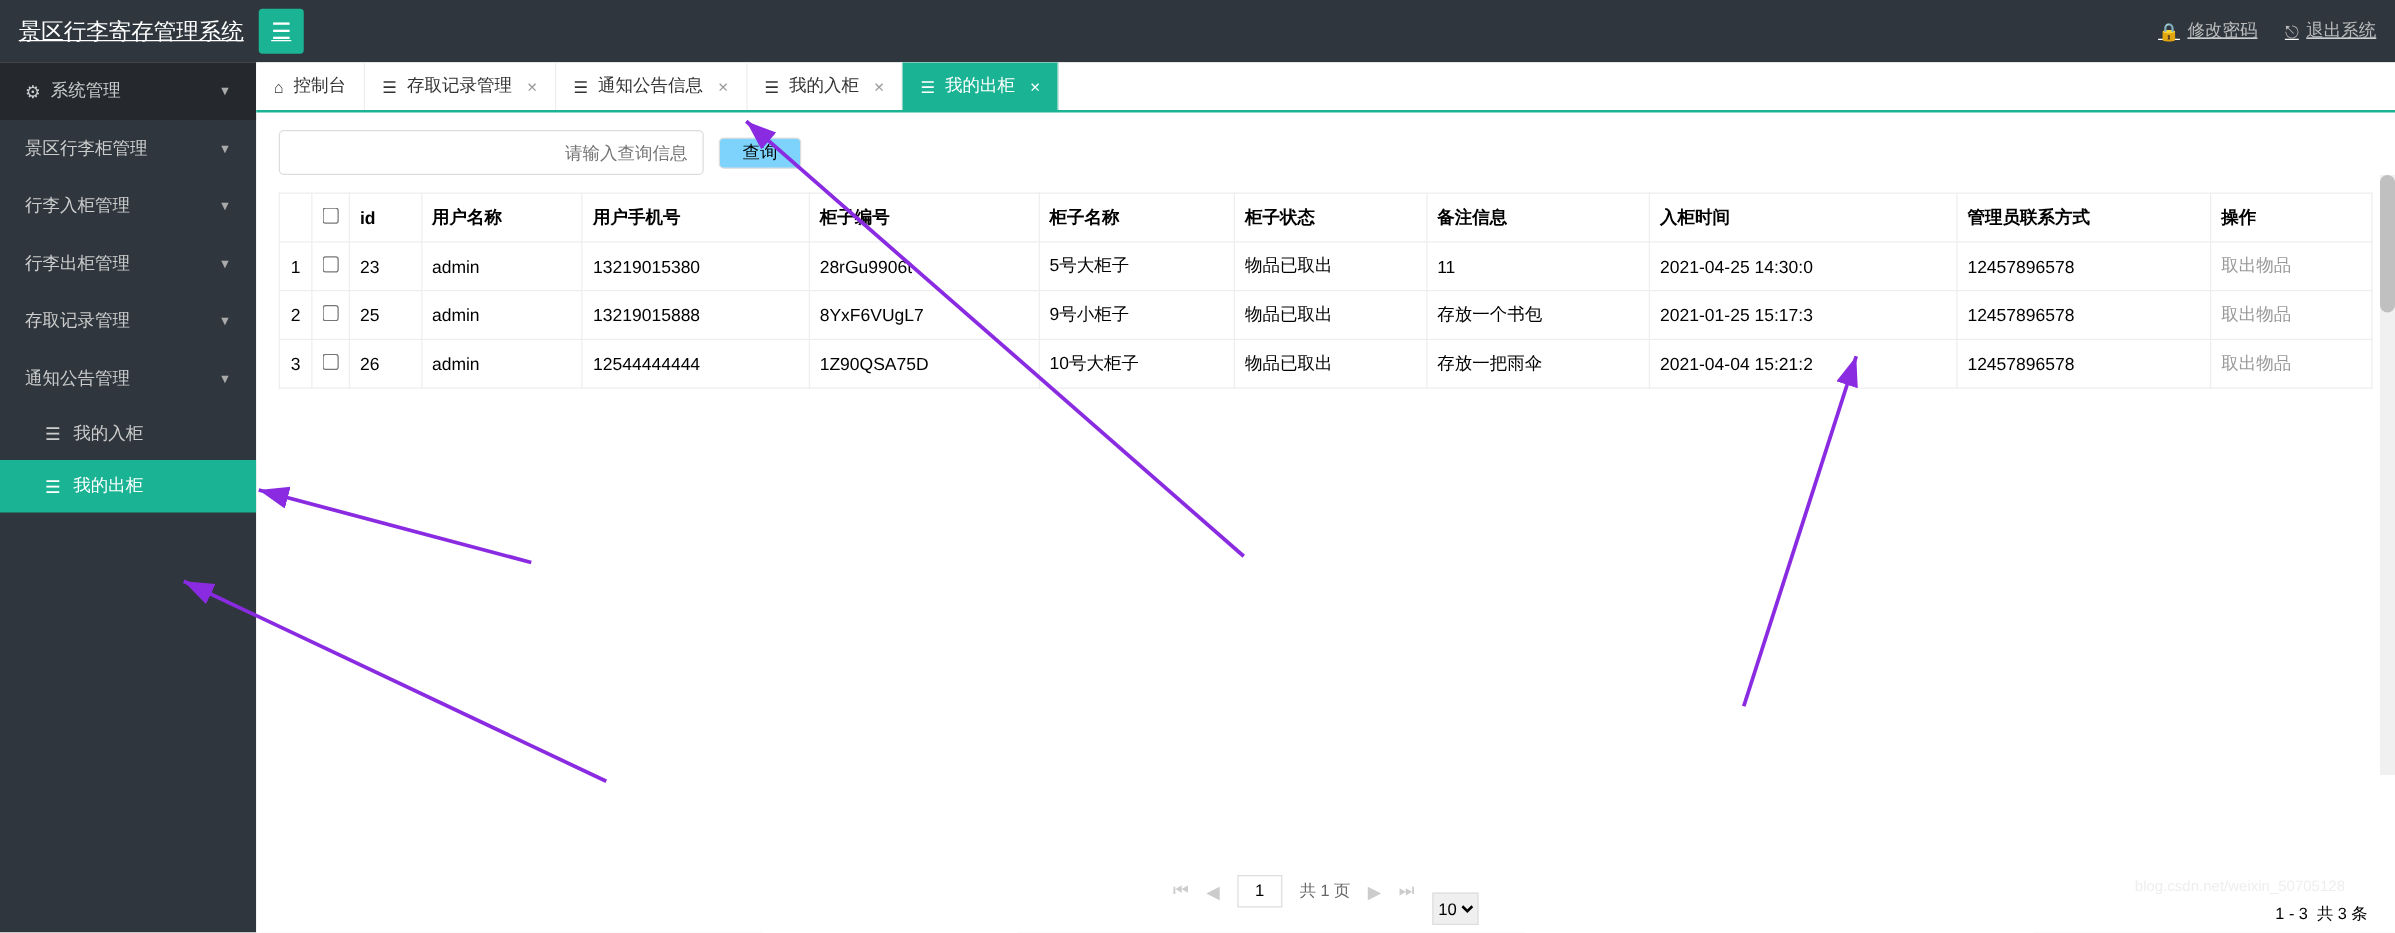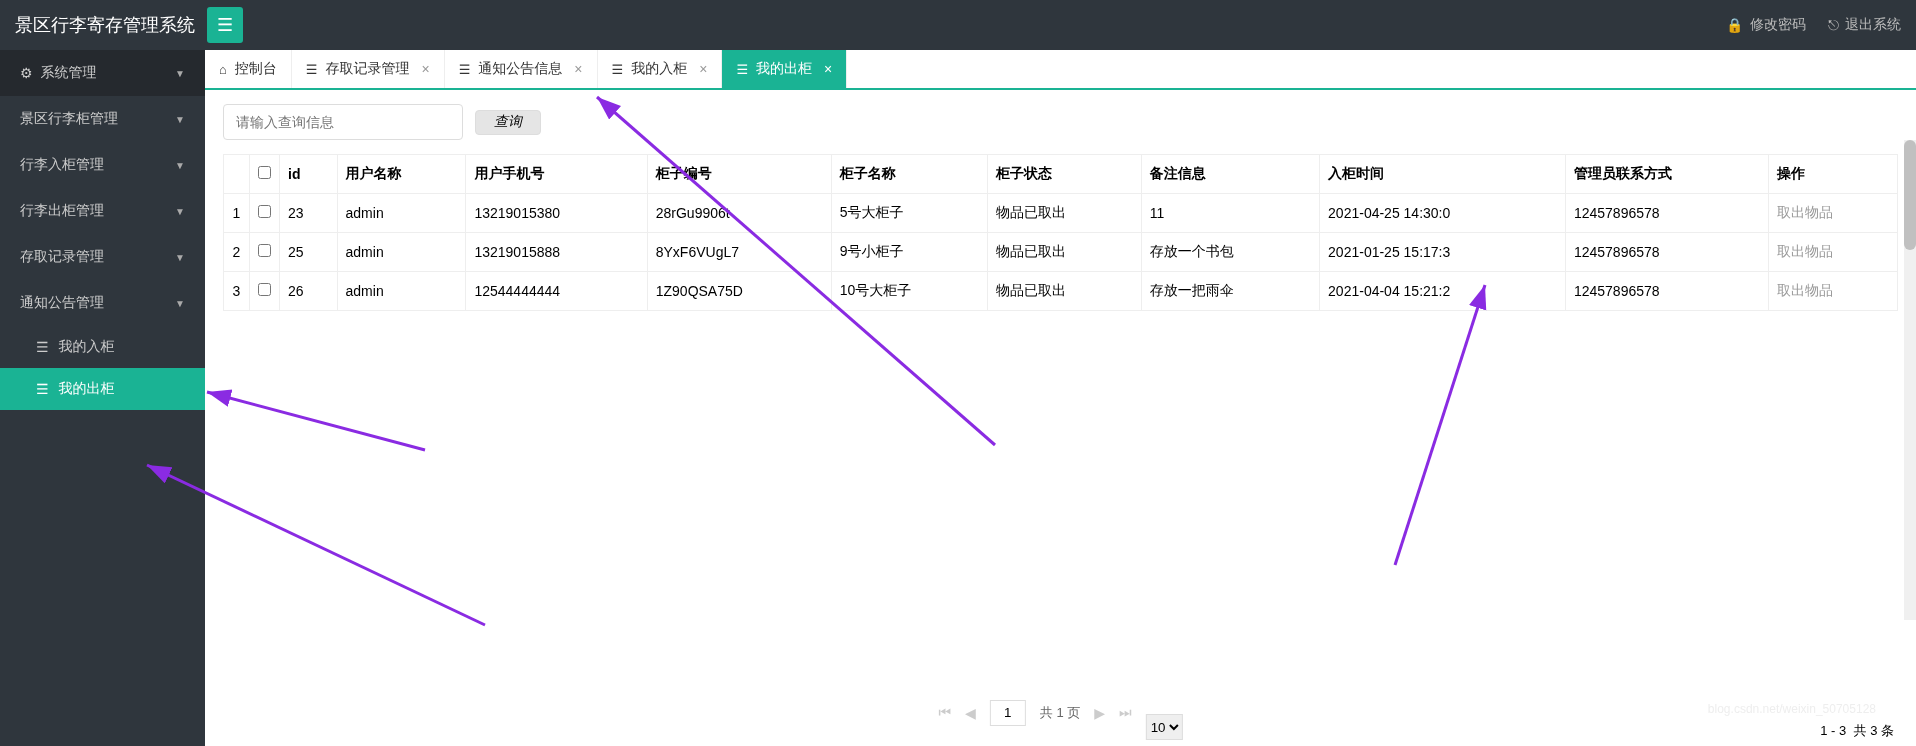--- a/index.html
+++ b/index.html
@@ -4,7 +4,7 @@
   <style>
     * { margin: 0; padding: 0; box-sizing: border-box; font-family: "Microsoft YaHei", Arial, sans-serif; }
     body { background: #f5f5f5; width: 1916px; height: 746px; overflow: hidden; }
-    .header { display: flex; align-items: center; background: #2f363d; color: #fff; height: 50px; padding: 0 15px; }
+    .header { display: flex; align-items: center; background: #2f363d; color: #fff; height: 50px; padding: 0 15px; text-decoration: underline; }
     .header .title { font-size: 18px; font-weight: 500; margin-right: 12px; }
     .header .toggle { background: #1ab394; color: #fff; width: 36px; height: 36px; border-radius: 3px; display: flex; align-items: center; justify-content: center; font-size: 18px; cursor: pointer; }
     .header .spacer { flex: 1; }

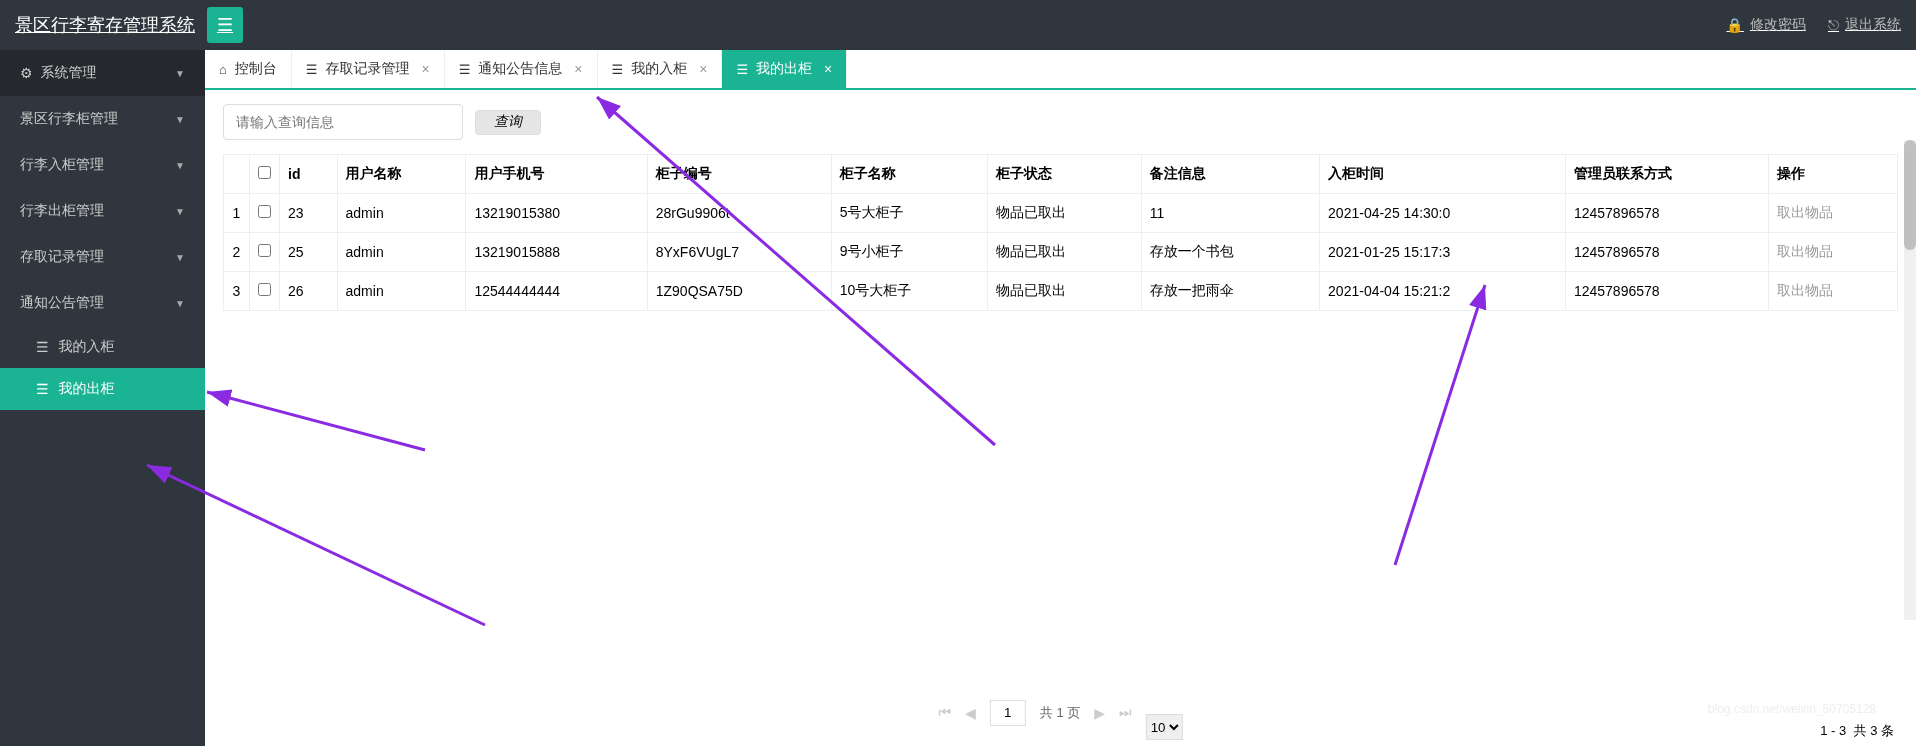--- a/index.html
+++ b/index.html
@@ -26,7 +26,7 @@
     .tab.active { background: #1ab394; color: #fff; }
     .tab.active .close { color: #fff; }
     .toolbar { display: flex; gap: 12px; padding: 14px 18px; align-items: center; }
-    .toolbar input { width: 240px; height: 36px; border: 1px solid #ddd; border-radius: 4px; padding: 0 12px; font-size: 14px; }
+    .toolbar input { width: 340px; height: 36px; border: 1px solid #ddd; border-radius: 4px; padding: 0 12px; font-size: 14px; text-align: right; }
     .toolbar .btn { height: 25px; padding: 0 18px; border: 1px solid #ddd; border-radius: 4px; background: #e5e5e5; font-size: 14px; cursor: pointer; font-style: italic; }
     .table { width: calc(100% - 36px); margin: 0 18px; border: 1px solid #ddd; border-collapse: collapse; font-size: 14px; }
     .table th, .table td { border: 1px solid #eee; padding: 10px 8px; text-align: left; white-space: nowrap; overflow: hidden; text-overflow: ellipsis; }

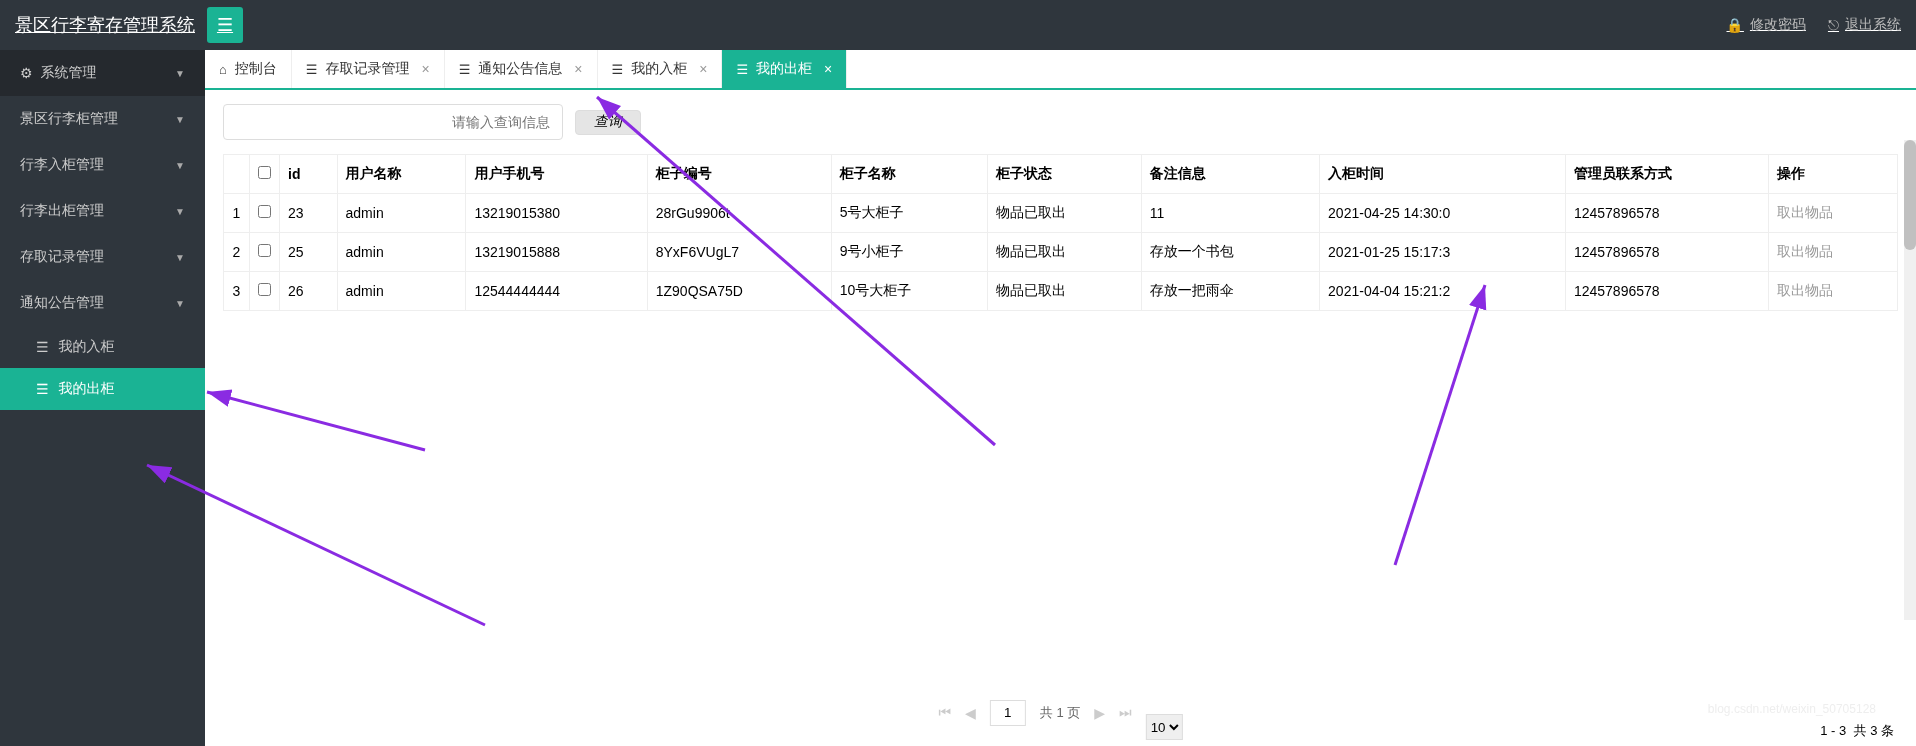--- a/index.html
+++ b/index.html
@@ -27,7 +27,7 @@
     .tab.active .close { color: #fff; }
     .toolbar { display: flex; gap: 12px; padding: 14px 18px; align-items: center; }
     .toolbar input { width: 340px; height: 36px; border: 1px solid #ddd; border-radius: 4px; padding: 0 12px; font-size: 14px; text-align: right; }
-    .toolbar .btn { height: 25px; padding: 0 18px; border: 1px solid #ddd; border-radius: 4px; background: #e5e5e5; font-size: 14px; cursor: pointer; font-style: italic; }
+    .toolbar .btn { height: 25px; padding: 0 18px; border: 1px solid #ddd; border-radius: 4px; background: #7dd3fc; font-size: 14px; cursor: pointer; }
     .table { width: calc(100% - 36px); margin: 0 18px; border: 1px solid #ddd; border-collapse: collapse; font-size: 14px; }
     .table th, .table td { border: 1px solid #eee; padding: 10px 8px; text-align: left; white-space: nowrap; overflow: hidden; text-overflow: ellipsis; }
     .table th { font-weight: bold; background: #fff; }

